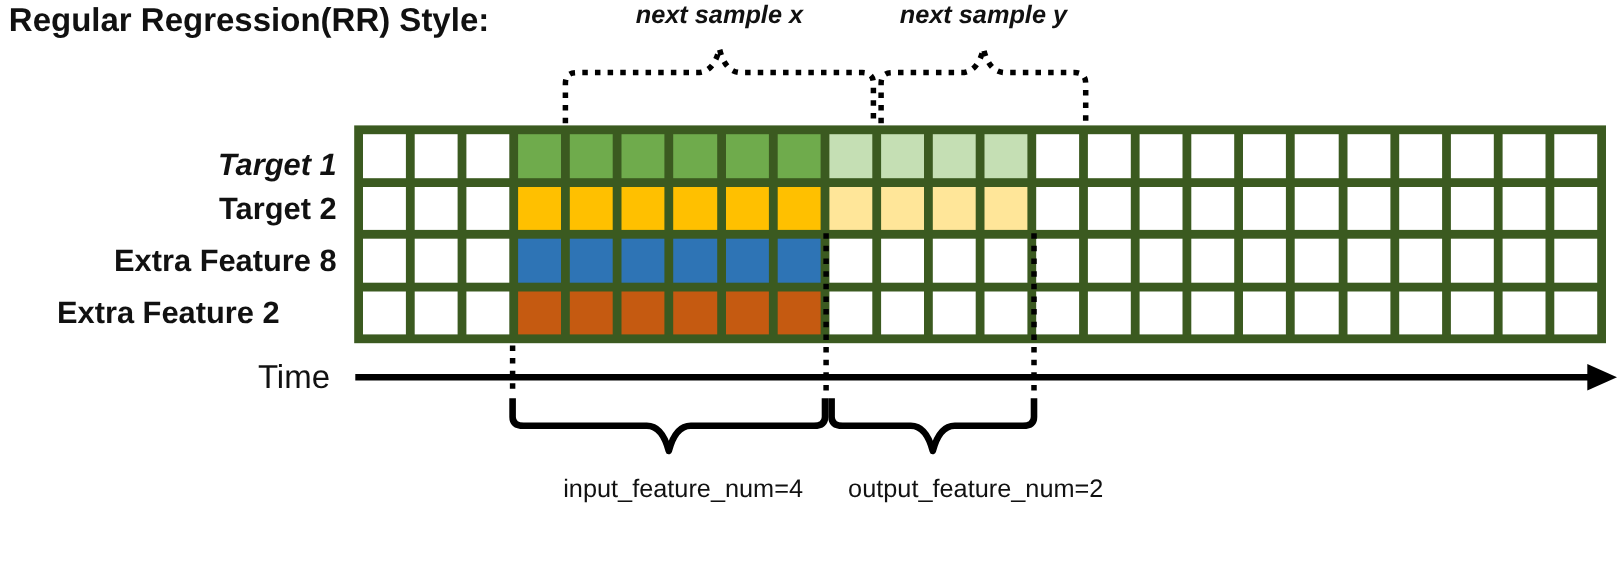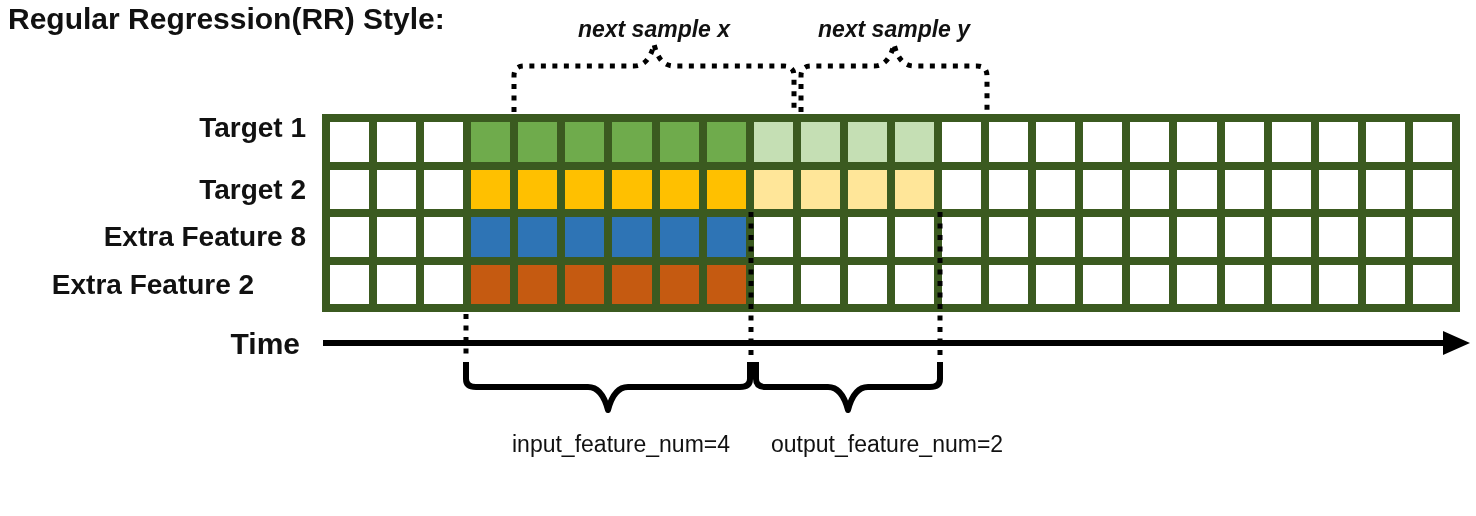--- a/index.html
+++ b/index.html
@@ -26,7 +26,7 @@
     font-size:30px;font-weight:bold;
   }
   .brace-label{
-    position:absolute;top:16px;width:260px;text-align:center;
+    position:absolute;top:0;width:260px;text-align:center;
     font-size:23px;font-style:italic;font-weight:600;white-space:nowrap;
   }
   #next-x-label{left:524px;}

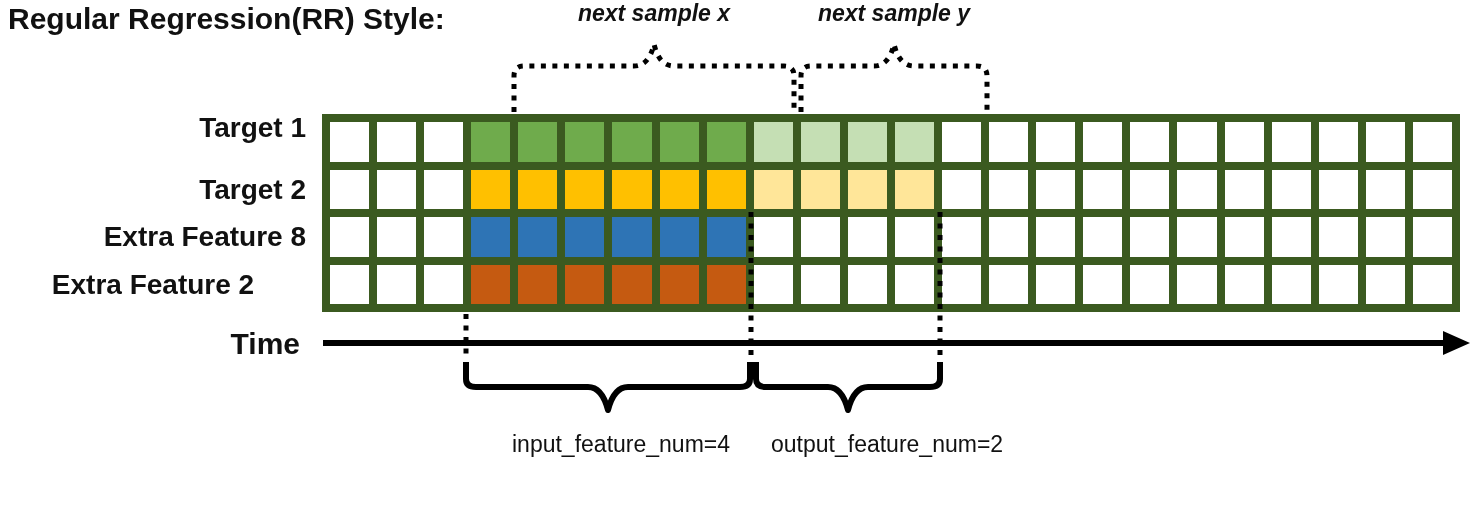--- a/index.html
+++ b/index.html
@@ -51,7 +51,7 @@
   <div id="next-y-label" class="brace-label">next sample y</div>
 
   <div id="row-labels">
-      <div class="row-label" style="top: 108px;">Target 1</div>
+      <div class="row-label" style="top: 130px; font-style: italic;">Target 1</div>
       <div class="row-label" style="top: 169.5px;">Target 2</div>
       <div class="row-label" style="top: 217px;">Extra Feature 8</div>
       <div class="row-label" style="top: 264.5px; text-align: center;">Extra Feature 2</div>

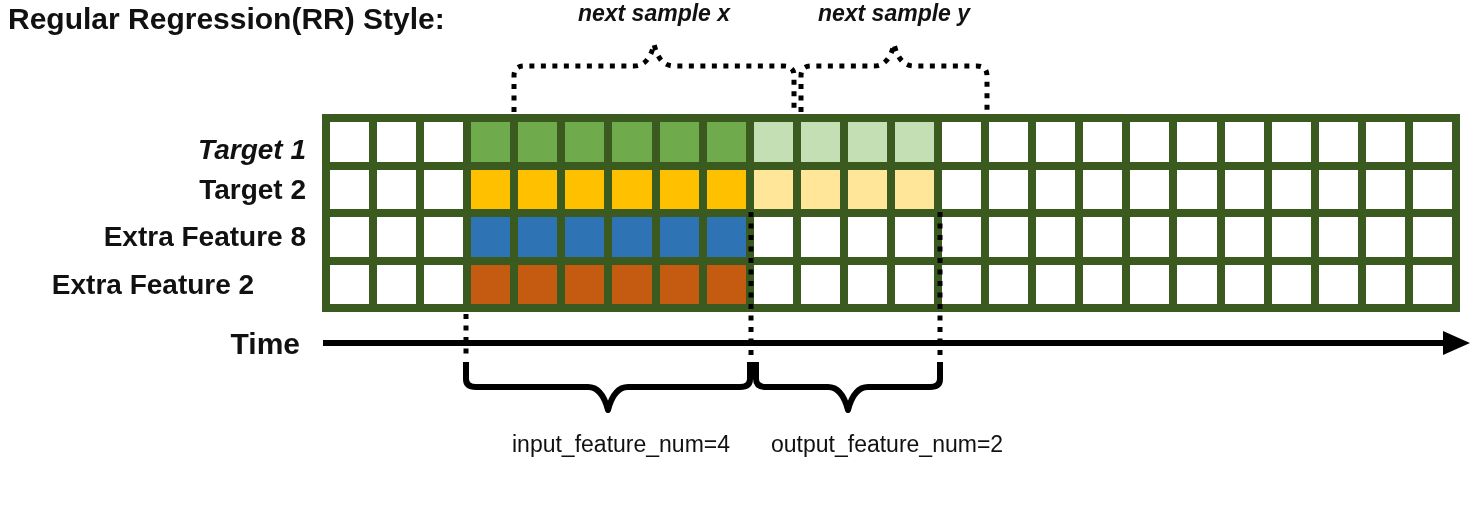--- a/index.html
+++ b/index.html
@@ -23,7 +23,7 @@
   }
   #time-label{
     position:absolute;left:100px;top:327px;width:200px;text-align:right;
-    font-size:30px;font-weight:bold;
+    font-size:30px;font-weight:normal;
   }
   .brace-label{
     position:absolute;top:0;width:260px;text-align:center;

